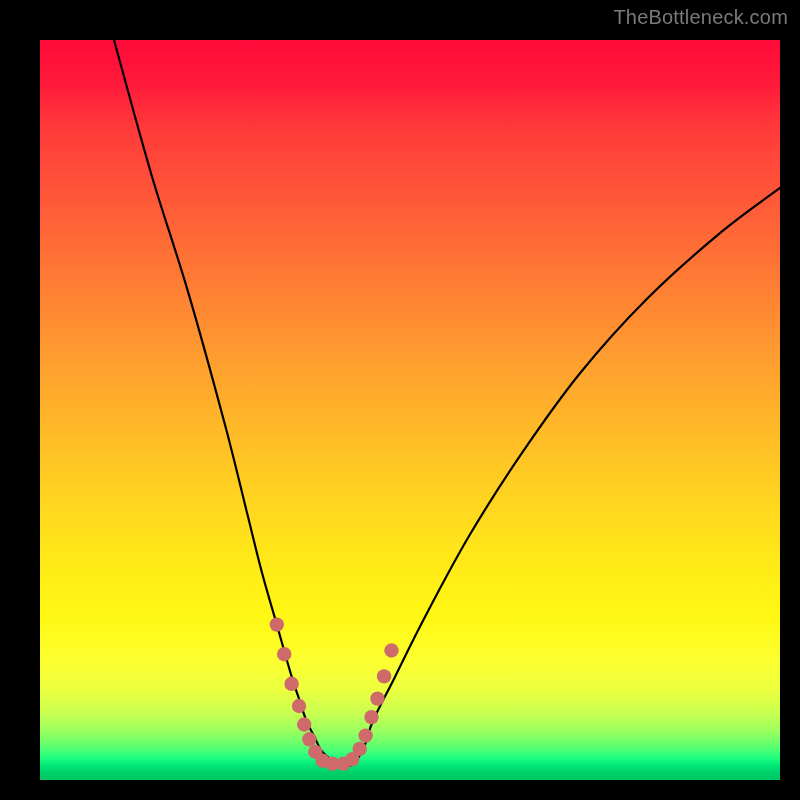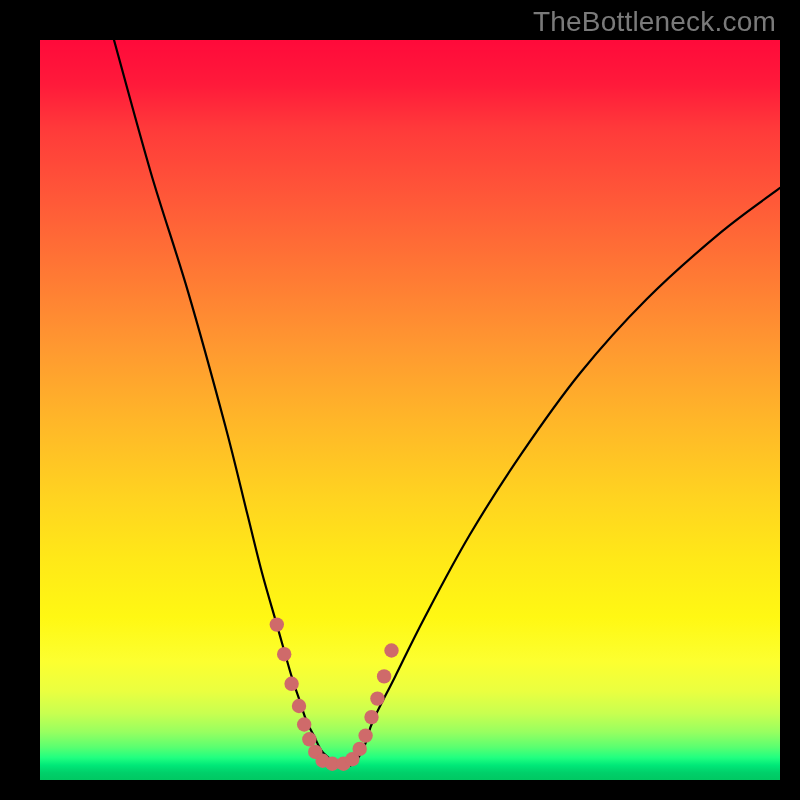--- a/index.html
+++ b/index.html
@@ -52,9 +52,9 @@
   .watermark {
     position: absolute;
     top: 6px;
-    right: 24px;
+    right: 12px;
     color: #7a7a7a;
-    font-size: 28px;
+    font-size: 20px;
     letter-spacing: 0.2px;
     user-select: none;
   }

